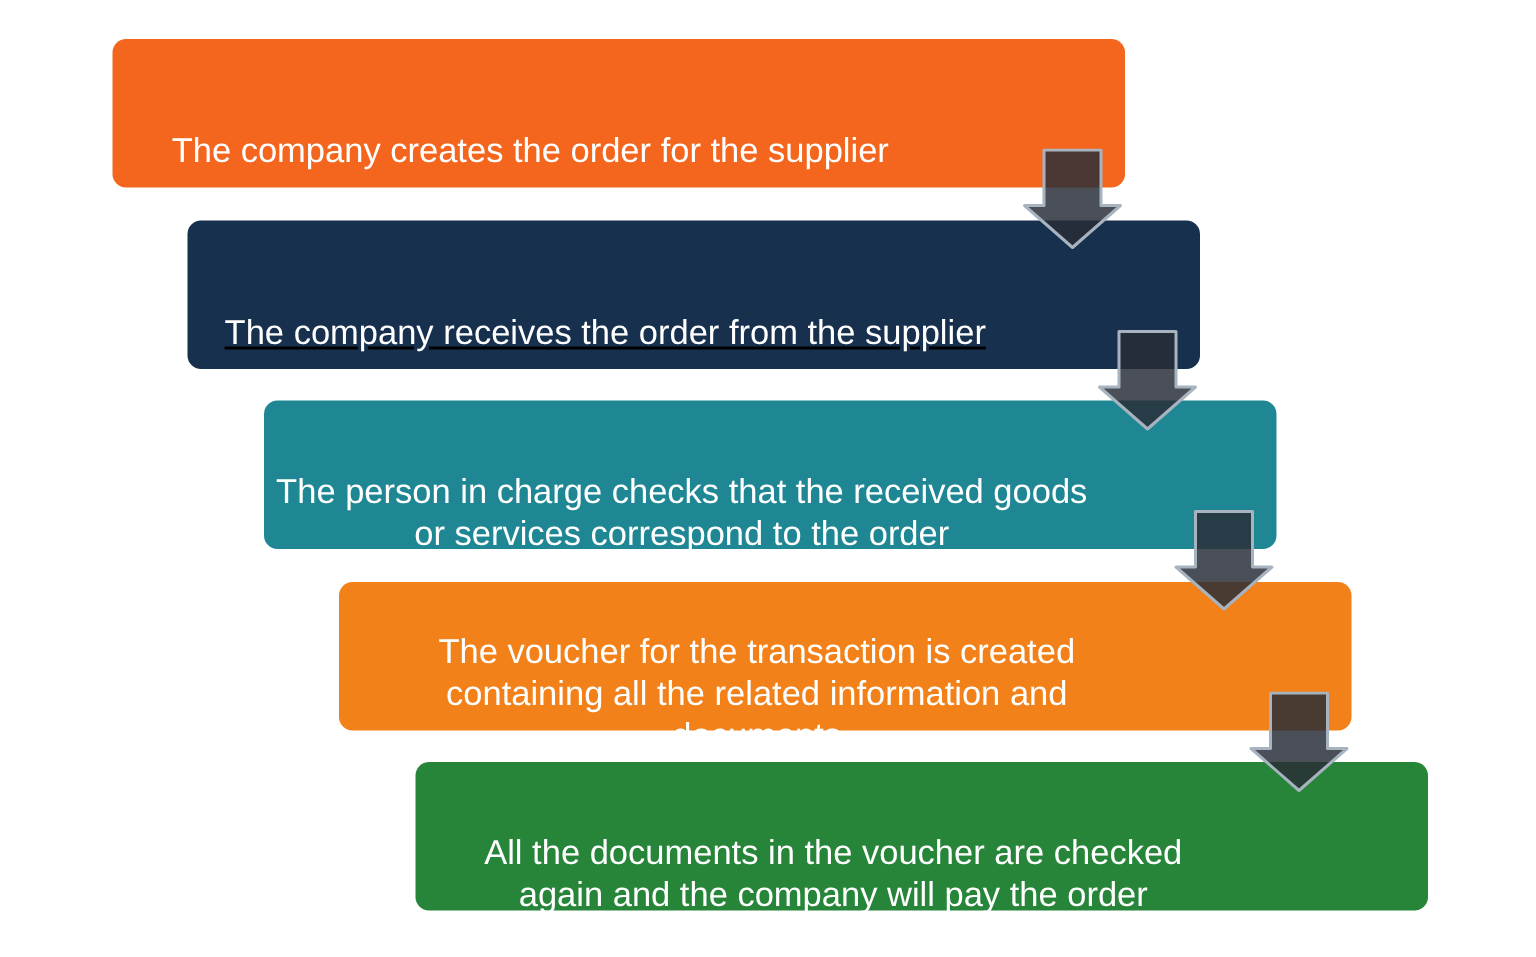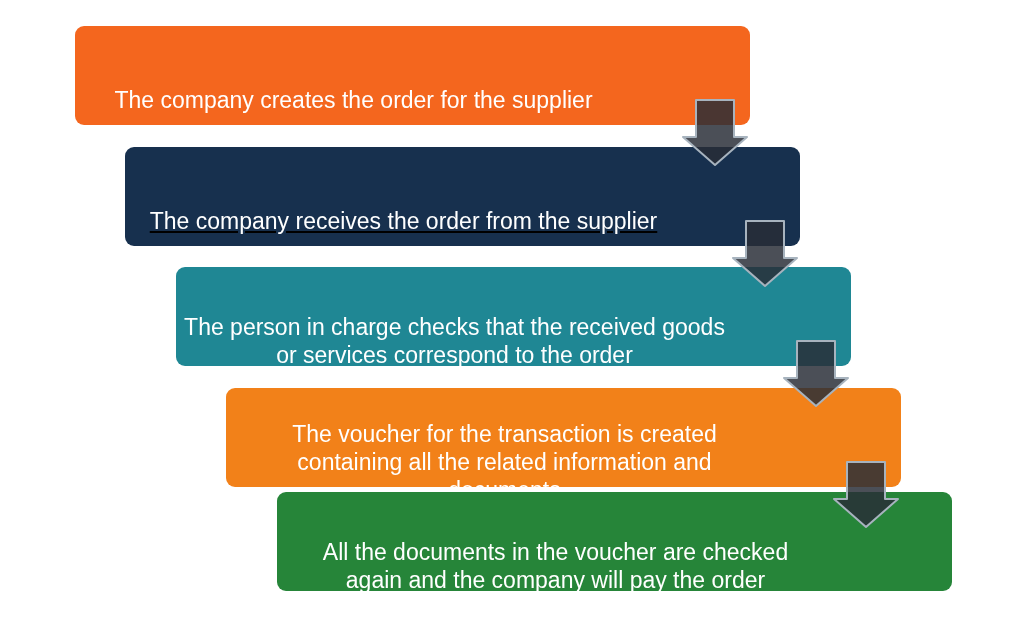--- a/index.html
+++ b/index.html
@@ -46,7 +46,7 @@
   #step2 { left: 125px; top: 147px; text-decoration: underline; }
   #step3 { left: 176px; top: 267px; }
   #step4 { left: 226px; top: 388px; }
-  #step5 { left: 277px; top: 492px; }
+  #step5 { left: 277px; top: 508px; }
   #arrow1 { left: 680px; top: 99px;  }
   #arrow2 { left: 730px; top: 220px; }
   #arrow3 { left: 781px; top: 340px; }

